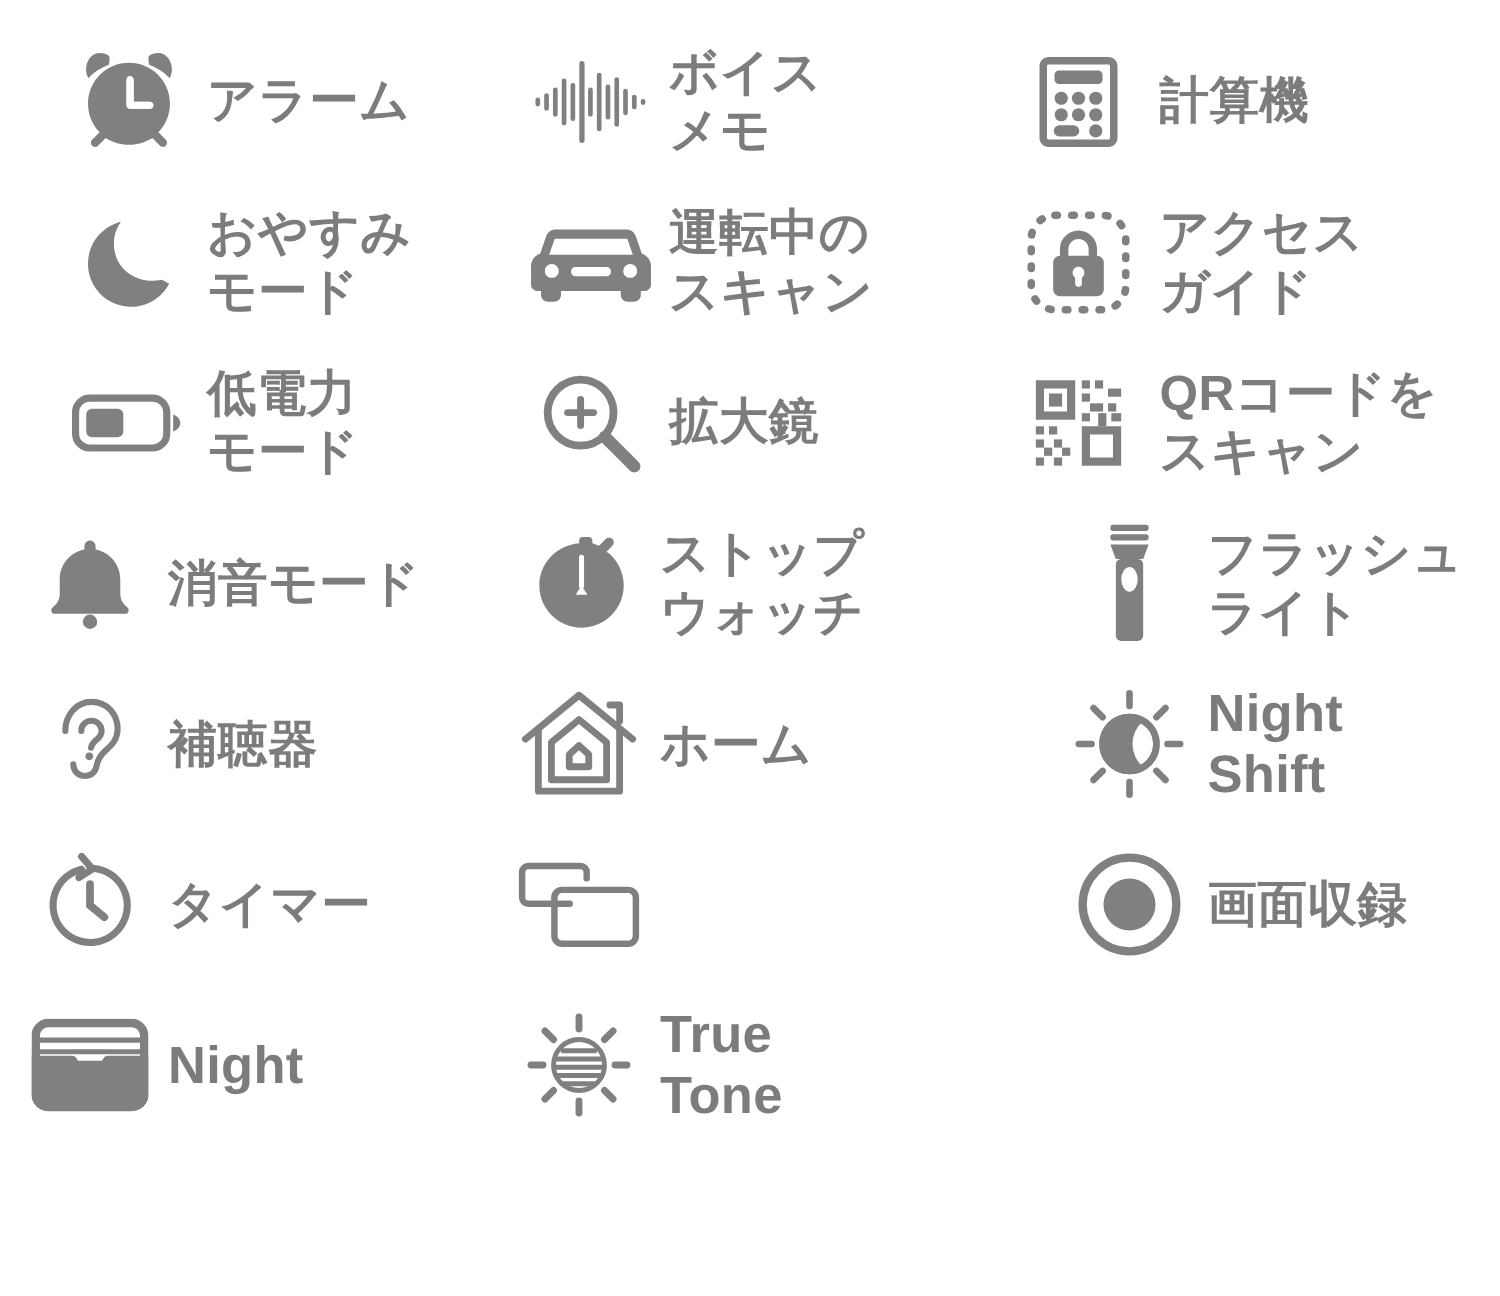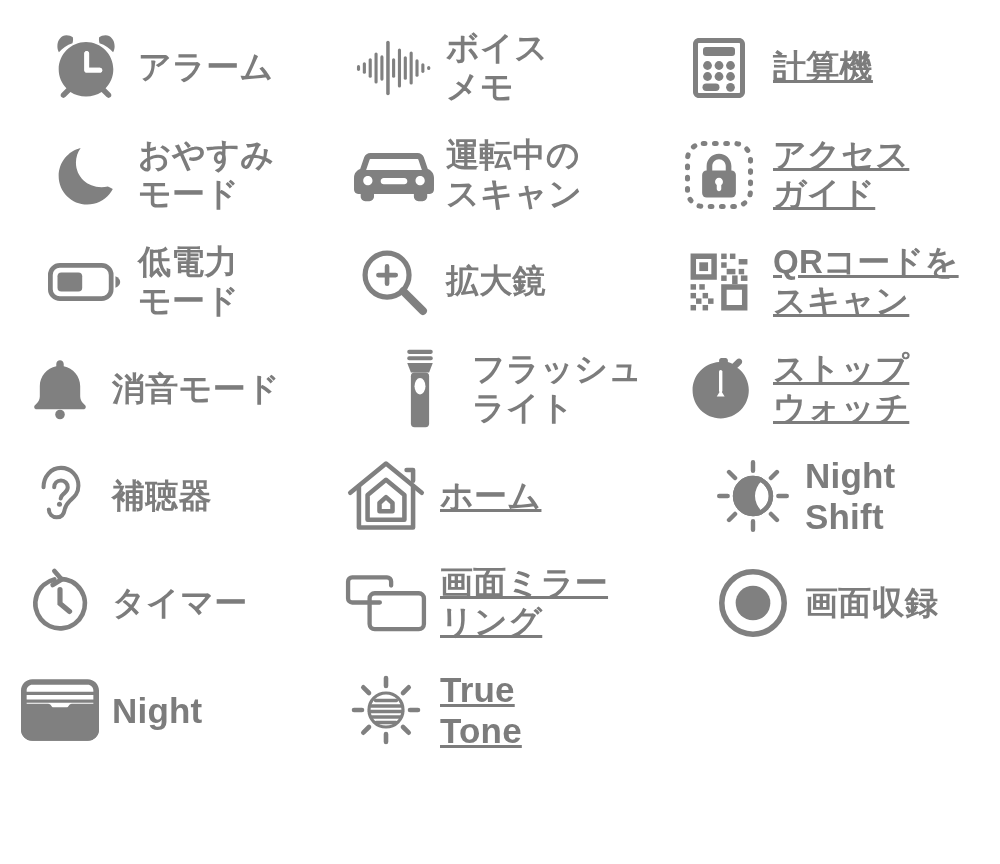--- a/index.html
+++ b/index.html
@@ -60,7 +60,7 @@
     font-size: 35px;
     letter-spacing: 0.2px;
   }
-  .cell.c3 .label { margin-left: 12px; text-decoration: underline; }
+  .cell.c3 .label { margin-left: 12px; }
   .cell.c2 .label { }
 </style>
 </head>

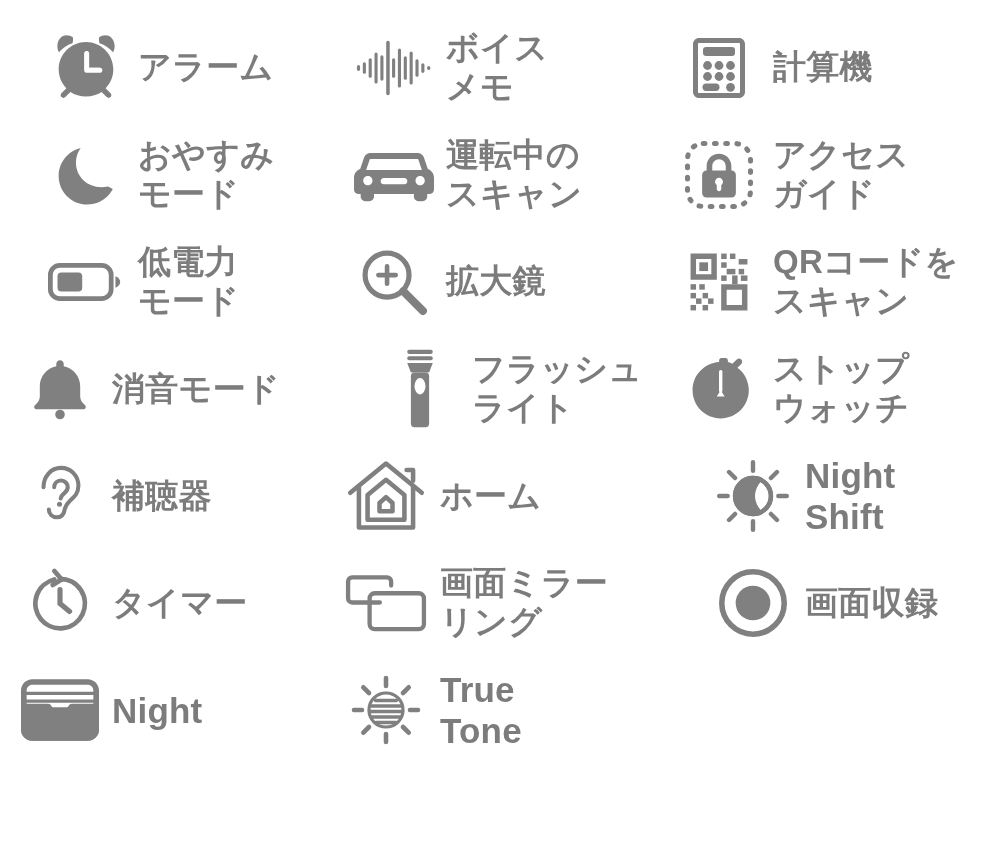--- a/index.html
+++ b/index.html
@@ -210,6 +210,17 @@
       </div>
       <div class="label">消音モード</div>
     </div>
+    <div class="cell c3">
+      <div class="icon">
+        <svg viewBox="0 0 64 64" width="72" height="74" fill="currentColor">
+    <path d="M48.2 13.3l3.6-3.6c1.1-1.1 1.1-2.9 0-4s-2.9-1.1-4 0l-3.9 3.9c-1.3-.6-2.6-1.1-4-1.5V6.5c0-1.1-.9-2-2-2h-3.8c-1.1 0-2 .9-2 2v1.6C18.7 9.2 8.5 20 8.5 33.2 8.5 47 19.7 58.2 33.5 58.2S58.5 47 58.5 33.2c0-7.8-3.6-14.8-9.2-19.4l-1.1-.5z"></path>
+    <path d="M33.5 16.5v17" stroke="#ffffff" stroke-width="3" stroke-linecap="round" fill="none"></path>
+    <path d="M33.5 33.2 l3.5 5.5 h-7 z" fill="#ffffff"></path>
+  </svg>
+      </div>
+      <div class="label">ストップ
+ウォッチ</div>
+    </div>
     <div class="cell c1">
       <div class="icon">
         <svg viewBox="0 0 44 90" width="46" height="82" fill="currentColor">
@@ -222,17 +233,6 @@
       </div>
       <div class="label">フラッシュ
 ライト</div>
-    </div>
-    <div class="cell c3">
-      <div class="icon">
-        <svg viewBox="0 0 64 64" width="72" height="74" fill="currentColor">
-    <path d="M48.2 13.3l3.6-3.6c1.1-1.1 1.1-2.9 0-4s-2.9-1.1-4 0l-3.9 3.9c-1.3-.6-2.6-1.1-4-1.5V6.5c0-1.1-.9-2-2-2h-3.8c-1.1 0-2 .9-2 2v1.6C18.7 9.2 8.5 20 8.5 33.2 8.5 47 19.7 58.2 33.5 58.2S58.5 47 58.5 33.2c0-7.8-3.6-14.8-9.2-19.4l-1.1-.5z"></path>
-    <path d="M33.5 16.5v17" stroke="#ffffff" stroke-width="3" stroke-linecap="round" fill="none"></path>
-    <path d="M33.5 33.2 l3.5 5.5 h-7 z" fill="#ffffff"></path>
-  </svg>
-      </div>
-      <div class="label">ストップ
-ウォッチ</div>
     </div>
     <div class="cell c2">
       <div class="icon">

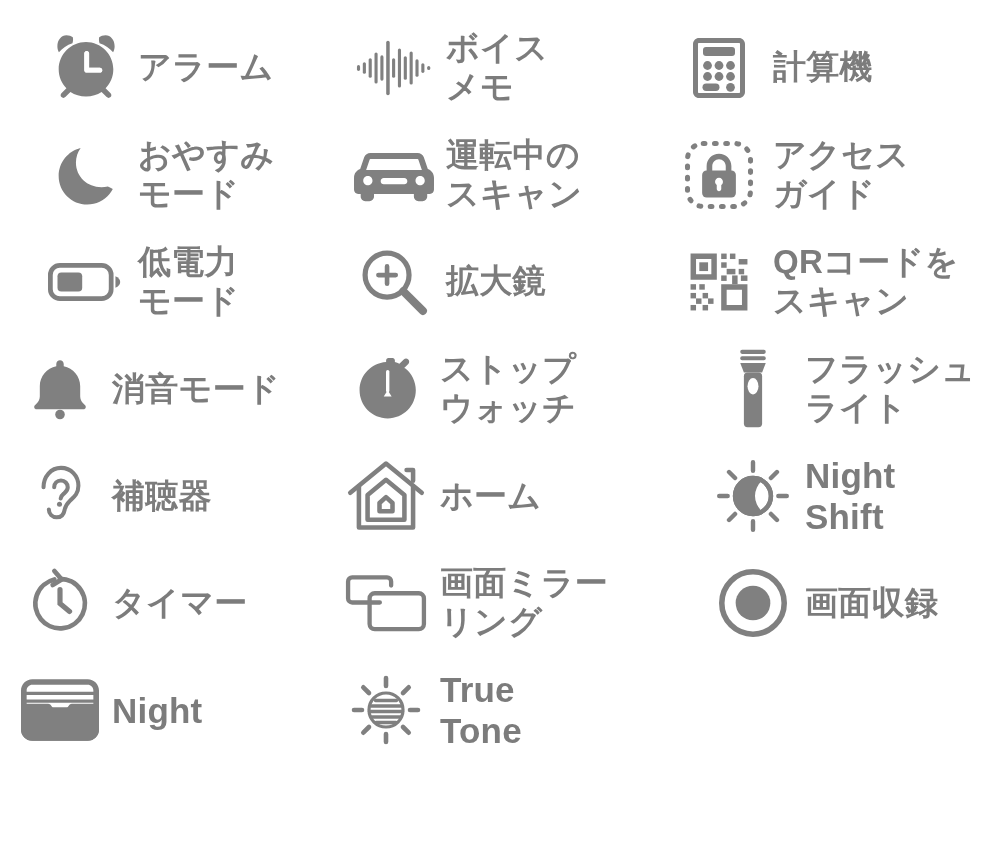--- a/index.html
+++ b/index.html
@@ -285,8 +285,6 @@
     <rect x="24" y="20.5" width="53" height="35" rx="5"></rect>
   </svg>
       </div>
-      <div class="label">画面ミラー
-リング</div>
     </div>
     <div class="cell c1">
       <div class="icon">

